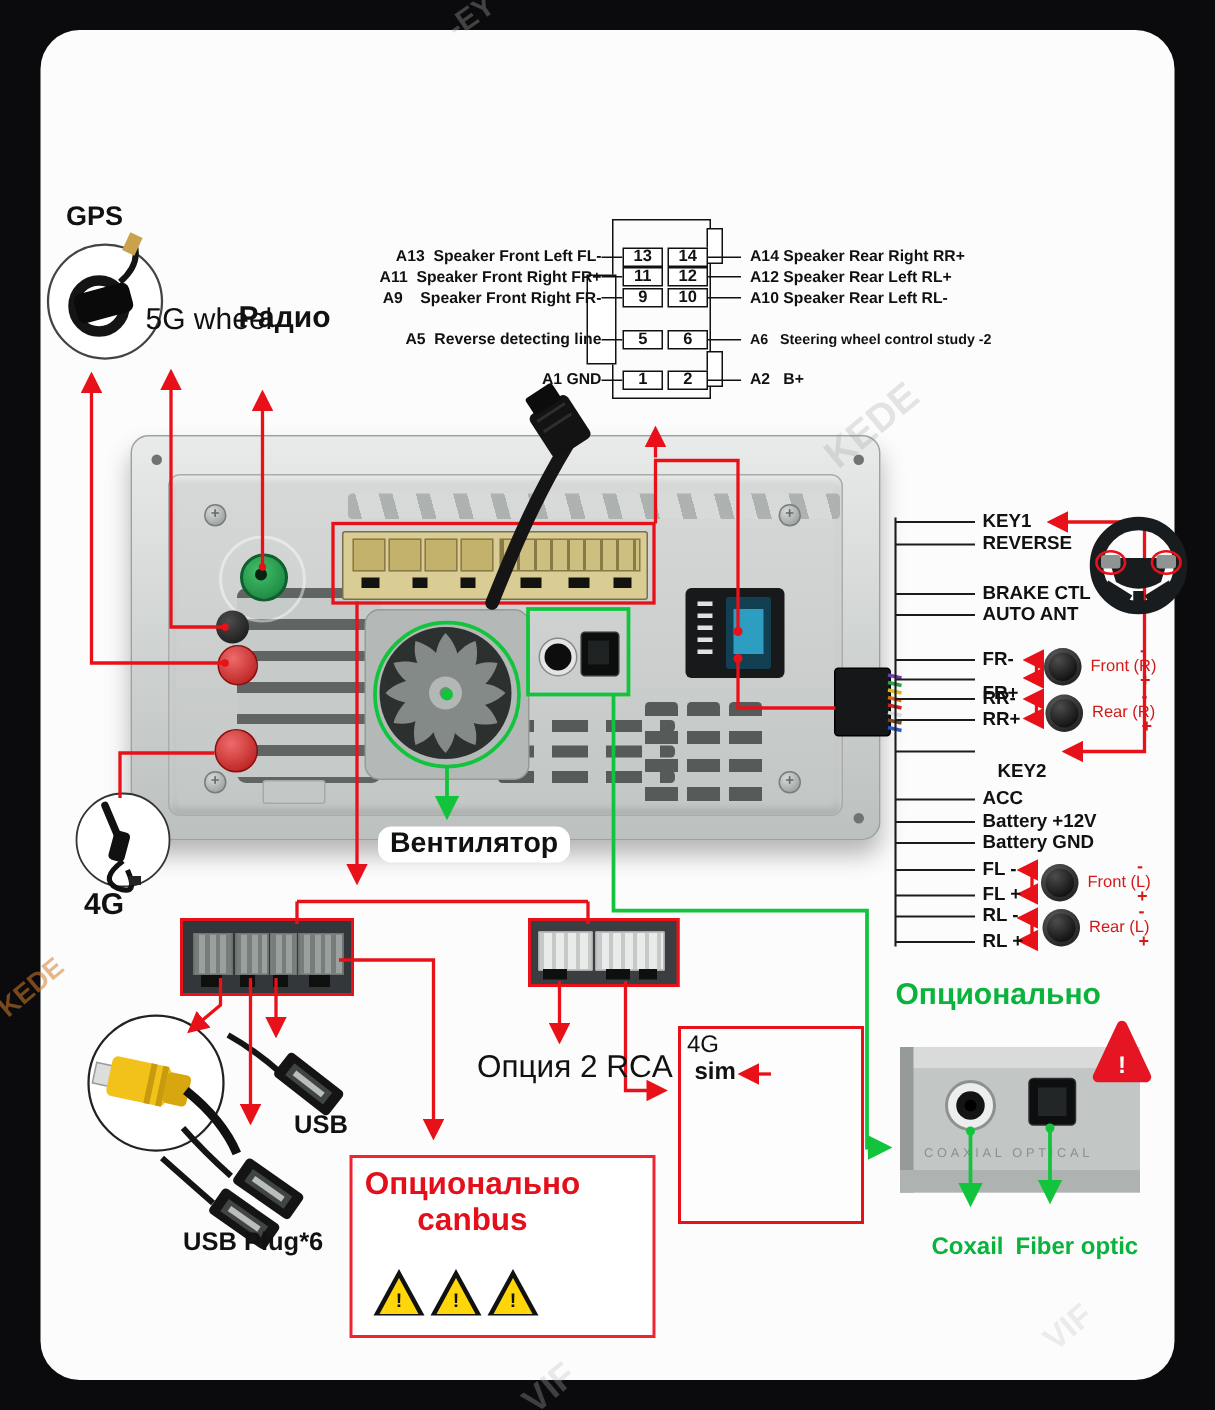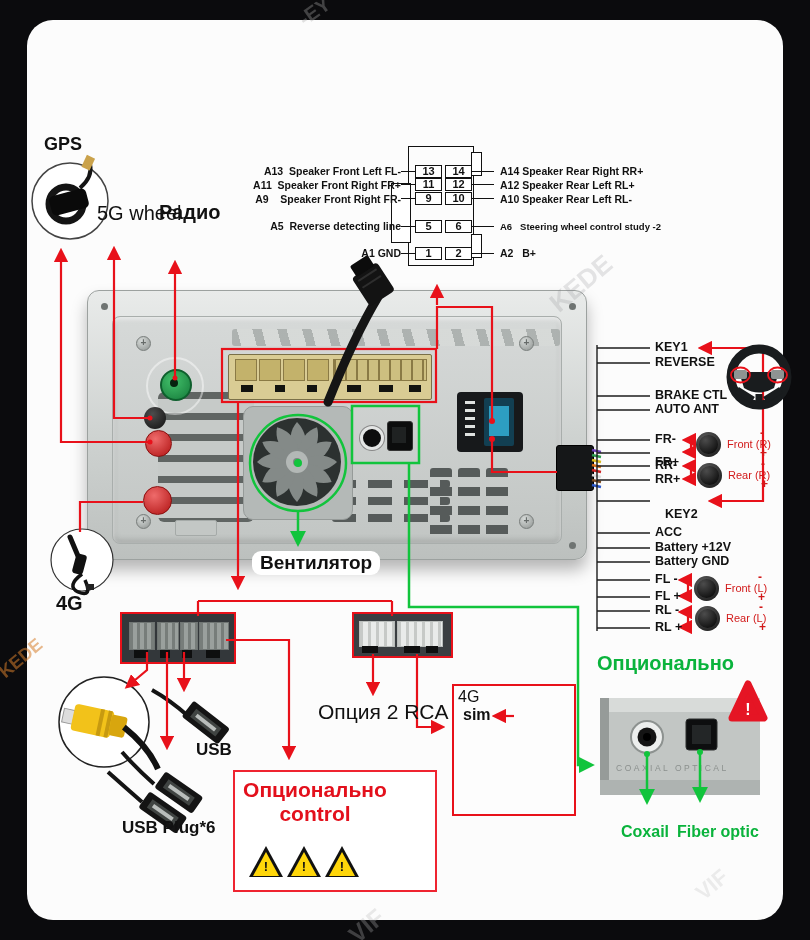--- a/index.html
+++ b/index.html
@@ -522,7 +522,7 @@
 
 <div id="canbus-box" class="abs">
   <div class="canbus-t" style="top:6px;">Опционально</div>
-  <div class="canbus-t" style="top:30px;">control</div>
+  <div class="canbus-t" style="top:30px;">canbus</div>
   <div class="tri-wrap" style="left:14px;top:74px;">
     <span class="tri-o"></span>
       <span class="tri-i"></span>

